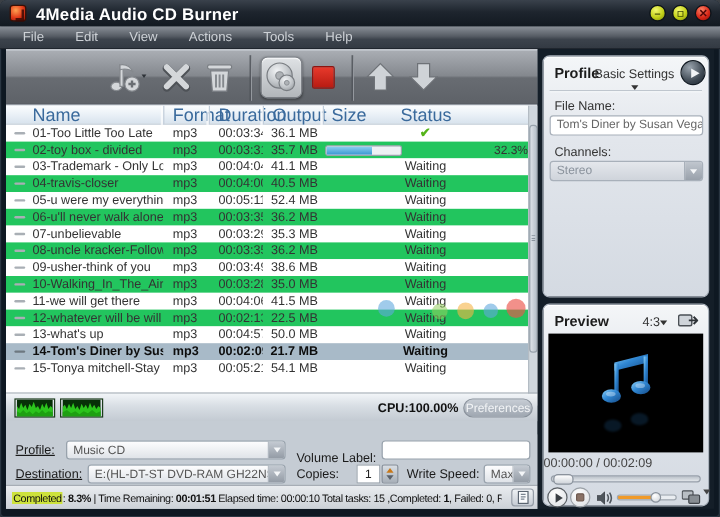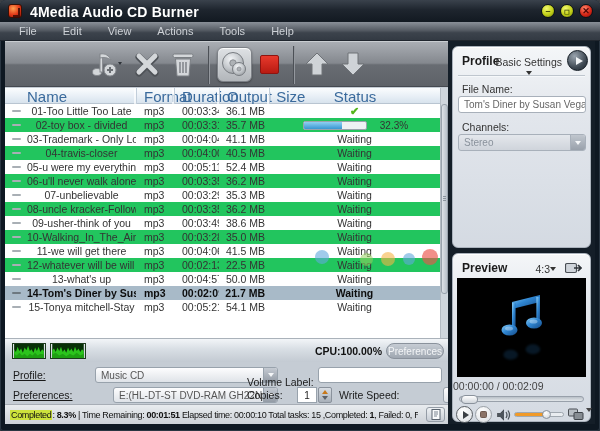--- a/index.html
+++ b/index.html
@@ -58,7 +58,7 @@
   .trow .cell{white-space:nowrap;overflow:hidden;}
   .trow .grip{width:9px;height:2px;background:#a9afb5;border-radius:1px;margin-left:7px;}
   .trow.sel .grip{background:#6d7880;}
-  .trow .c-name{padding-left:2px;text-align:center;}
+  .trow .c-name{padding-left:2px;}
   .trow .c-fmt,.trow .c-dur{padding-left:8px;}
   .trow .c-size{text-align:right;padding-right:4px;}
   .trow .c-status{display:flex;align-items:center;justify-content:center;}

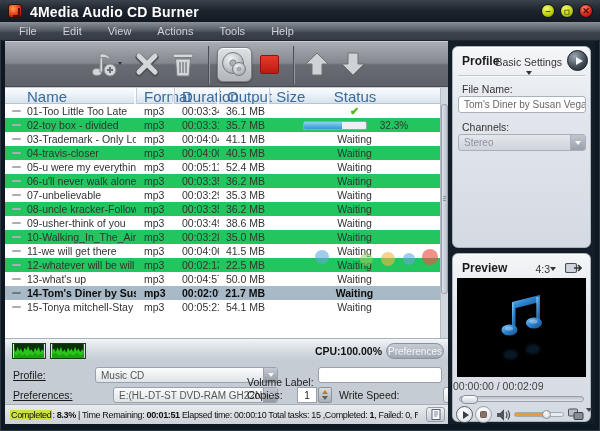--- a/index.html
+++ b/index.html
@@ -62,7 +62,7 @@
   .trow .c-fmt,.trow .c-dur{padding-left:8px;}
   .trow .c-size{text-align:right;padding-right:4px;}
   .trow .c-status{display:flex;align-items:center;justify-content:center;}
-  .trow .c-status.prog{justify-content:center;}
+  .trow .c-status.prog{justify-content:space-between;}
   .check{color:#55b41a;font-size:11px;font-weight:bold;line-height:1;}
   .pbar{width:64px;height:9px;border:1px solid #9aa2ac;background:#eef1f4;border-radius:2px;margin-left:2px;overflow:hidden;}
   .pfill{height:100%;background:linear-gradient(#8fd0f2,#3896d2);}

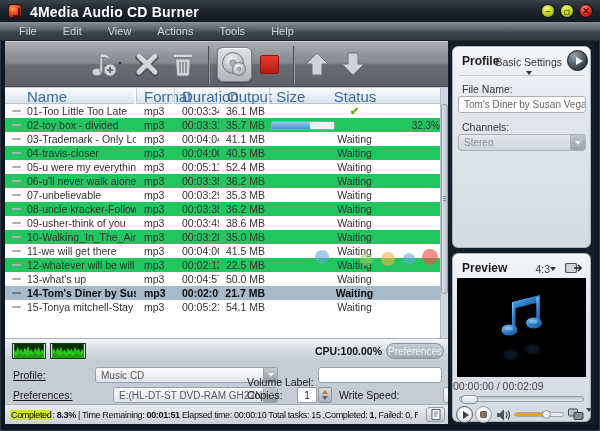--- a/index.html
+++ b/index.html
@@ -83,7 +83,7 @@
   .wm-dot{position:absolute;border-radius:50%;pointer-events:none;}
 
   
-  .wavebar{position:absolute;left:0;top:297px;width:443px;height:24px;
+  .wavebar{position:absolute;left:0;top:286px;width:443px;height:24px;
     background:linear-gradient(#f2f5f8,#d8dee4 45%,#c3cad2);border-top:1px solid #aab2ba;}
   .wave{position:absolute;top:4px;border:1px solid #1c3a1c;}
   .cpu{position:absolute;right:66px;top:6px;font-size:10.5px;font-weight:bold;color:#111;}

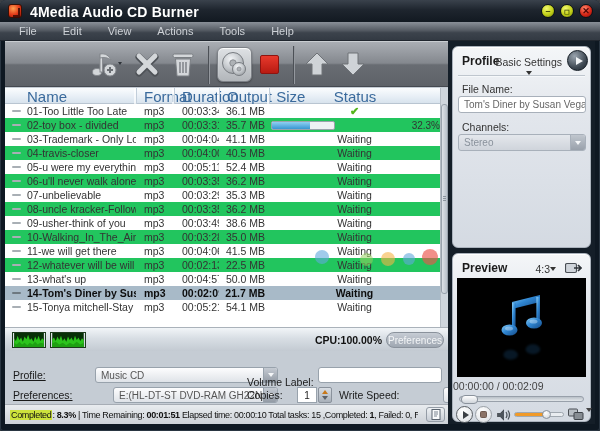--- a/index.html
+++ b/index.html
@@ -96,7 +96,7 @@
   .lbl{position:absolute;white-space:nowrap;}
   .lbl.u{text-decoration:underline;}
   .combo{position:absolute;height:16px;border:1px solid #98a2ac;border-radius:3px;background:linear-gradient(#fdfdfe,#dfe3e8);
-    display:flex;align-items:center;cursor:pointer;margin-left:40px;}
+    display:flex;align-items:center;cursor:pointer;}
   .combo .ctext{flex:1;padding:0 5px;font-size:10px;color:#555;white-space:nowrap;overflow:hidden;}
   .combo .cbtn{width:14px;height:100%;border-left:1px solid #98a2ac;border-radius:0 2px 2px 0;
     background:linear-gradient(#c4cad2,#939ba5);display:flex;align-items:center;justify-content:center;}

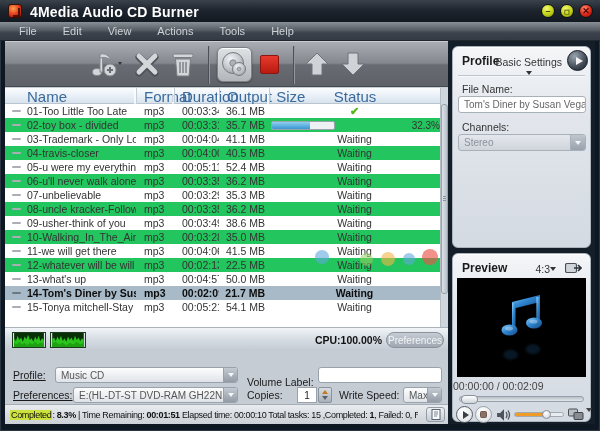--- a/index.html
+++ b/index.html
@@ -460,7 +460,7 @@
       </div>
       <div class="lbl" style="left:242px;top:14px;">Volume Label:</div>
       <input class="txt-input" style="left: 313px; top: 5px; width: 124px;" value="">
-      <div class="lbl u" style="left:8px;top:27px;">Preferences:</div>
+      <div class="lbl u" style="left:8px;top:27px;">Destination:</div>
       <div class="combo" style="left:68px;top:25px;width:165px;">
         <span class="ctext">E:(HL-DT-ST DVD-RAM GH22NS30)</span>
         <span class="cbtn">

